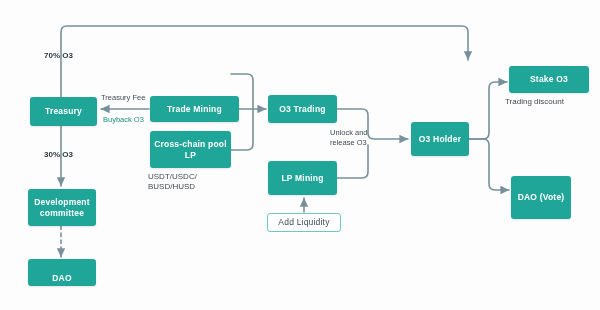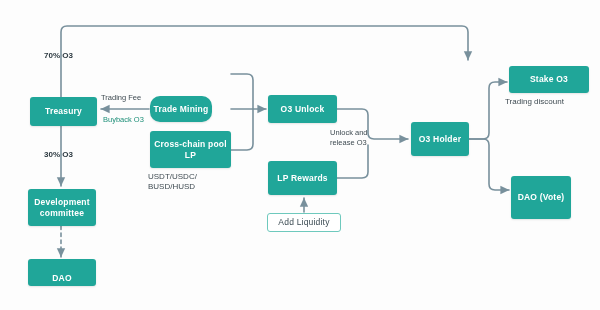--- a/index.html
+++ b/index.html
@@ -166,7 +166,7 @@
 
   <div class="label bold" style="left:44px; top:150px;">30% O3</div>
 
-  <div class="label" style="left:101px; top:93px;">Trading Fee</div>
+  <div class="label" style="left:101px; top:93px;">Treasury Fee</div>
 
   <div class="label teal" style="left:103px; top:115px;">Buyback O3</div>
 

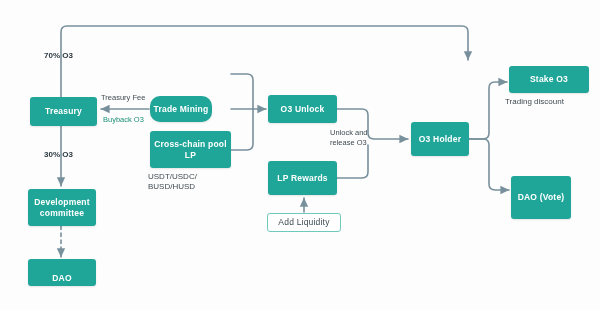--- a/index.html
+++ b/index.html
@@ -128,7 +128,7 @@
   </div>
 
 
-  <div class="node" style="left:150px; top:96px; width:62px; height:26px;border-radius:10px;">
+  <div class="node" style="left:150px; top:96px; width:89px; height:26px;">
     <span>Trade Mining</span>
   </div>
 

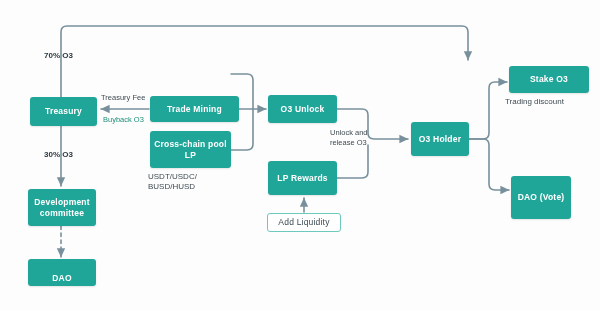--- a/index.html
+++ b/index.html
@@ -138,7 +138,7 @@
   </div>
 
   <div class="node" style="left:268px; top:95px; width:69px; height:28px;">
-    <span>O3 Unlock</span>
+    <span>O3 Trading</span>
   </div>
 
   <div class="node" style="left:268px; top:161px; width:69px; height:34px;">

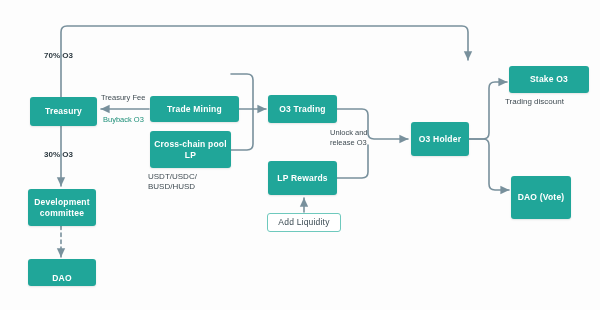--- a/index.html
+++ b/index.html
@@ -142,7 +142,7 @@
   </div>
 
   <div class="node" style="left:268px; top:161px; width:69px; height:34px;">
-    <span>LP Rewards</span>
+    <span>LP Mining</span>
   </div>
 
   <div class="node outline" style="left:267px; top:213px; width:74px; height:19px;">

